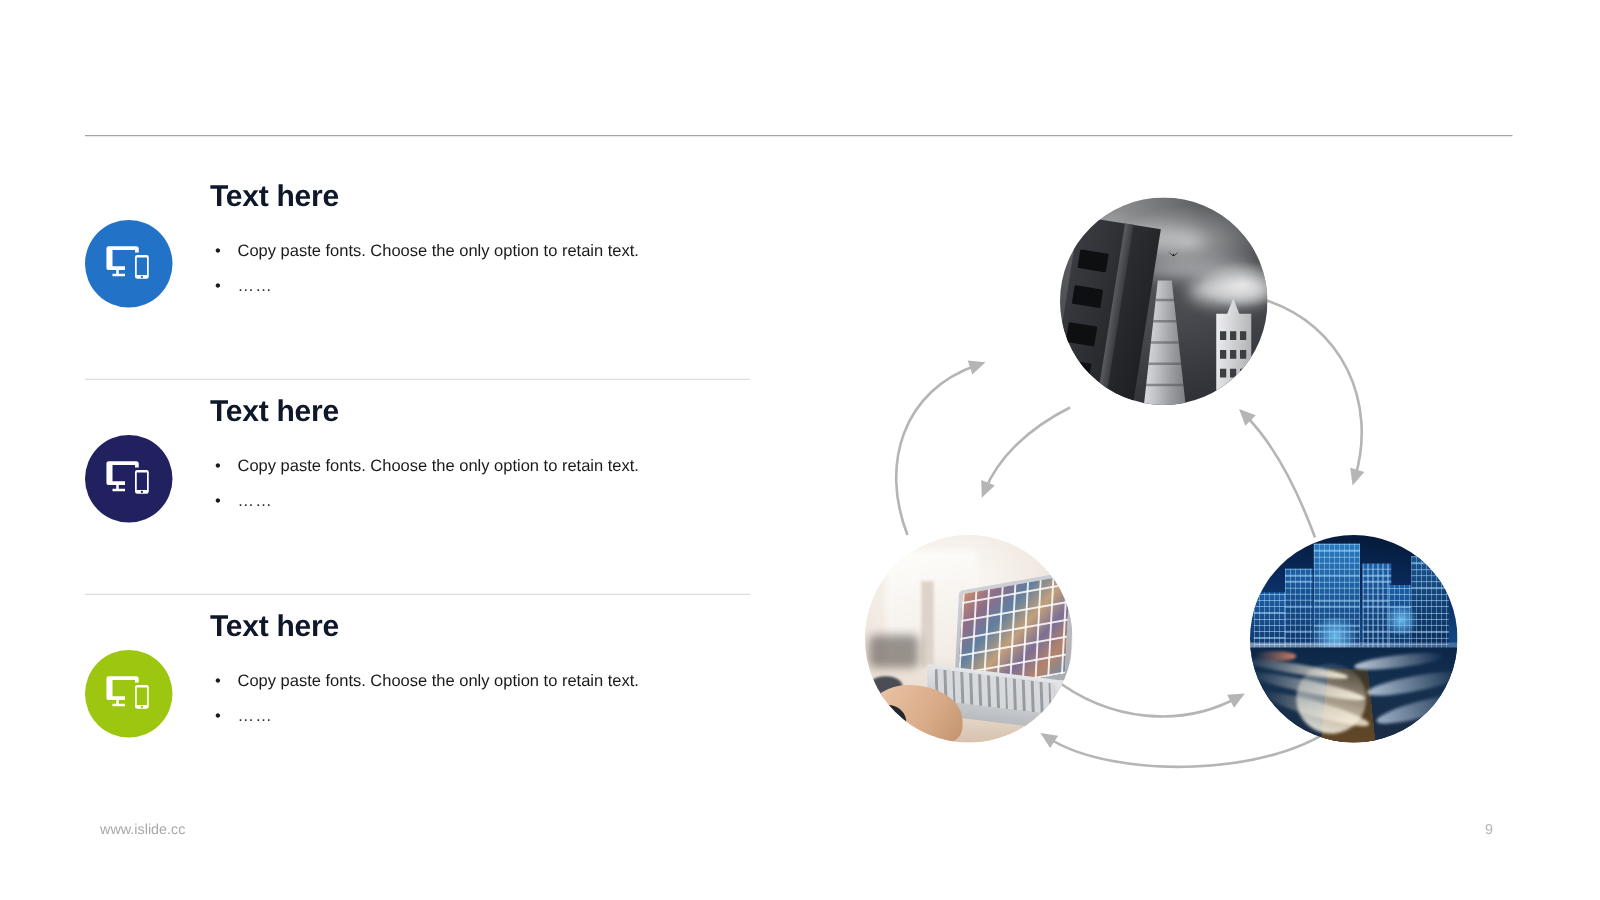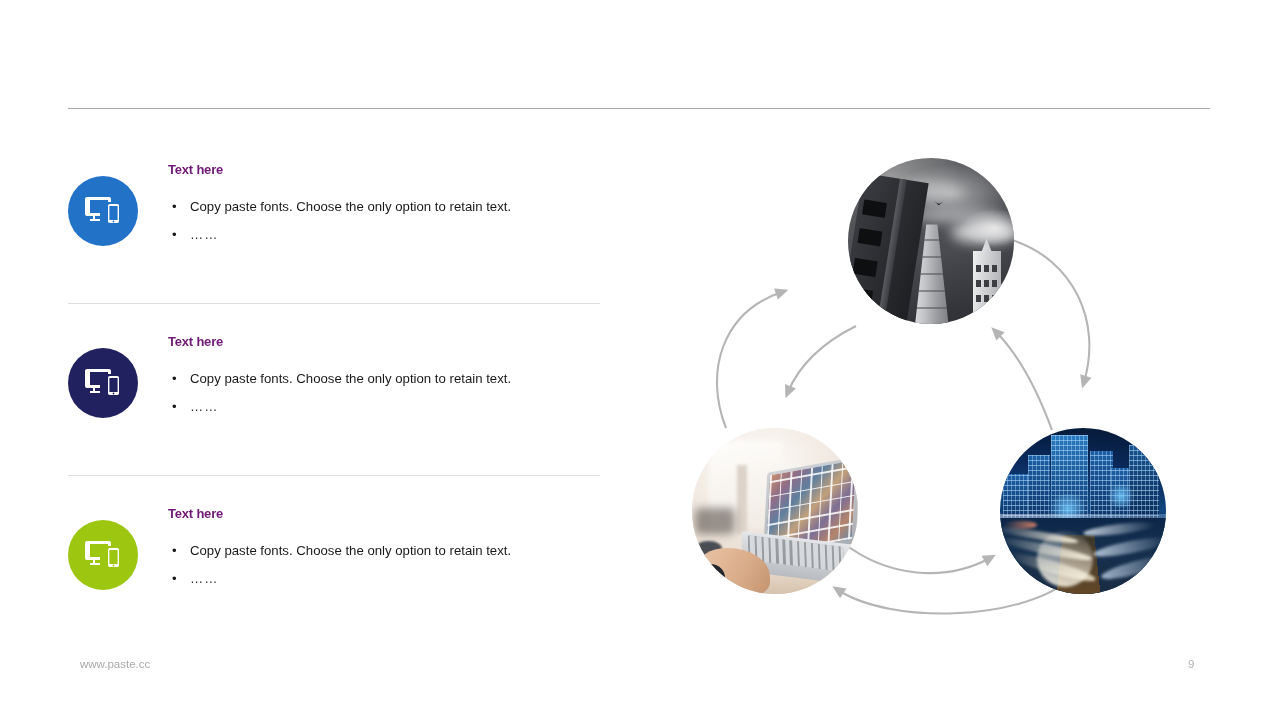--- a/index.html
+++ b/index.html
@@ -36,8 +36,8 @@
   .row-text { position: absolute; left: 100px; top: 14px; width: 420px; }
 
   .row-title {
-    font-size: 13px; font-weight: bold; color: #701a75;
-    letter-spacing: -0.2px; line-height: 1; margin-top: 17px;
+    font-size: 24px; font-weight: bold; color: #0f172a;
+    letter-spacing: -0.2px; line-height: 1;
   }
 
   .bullets { margin-top: 17px; }

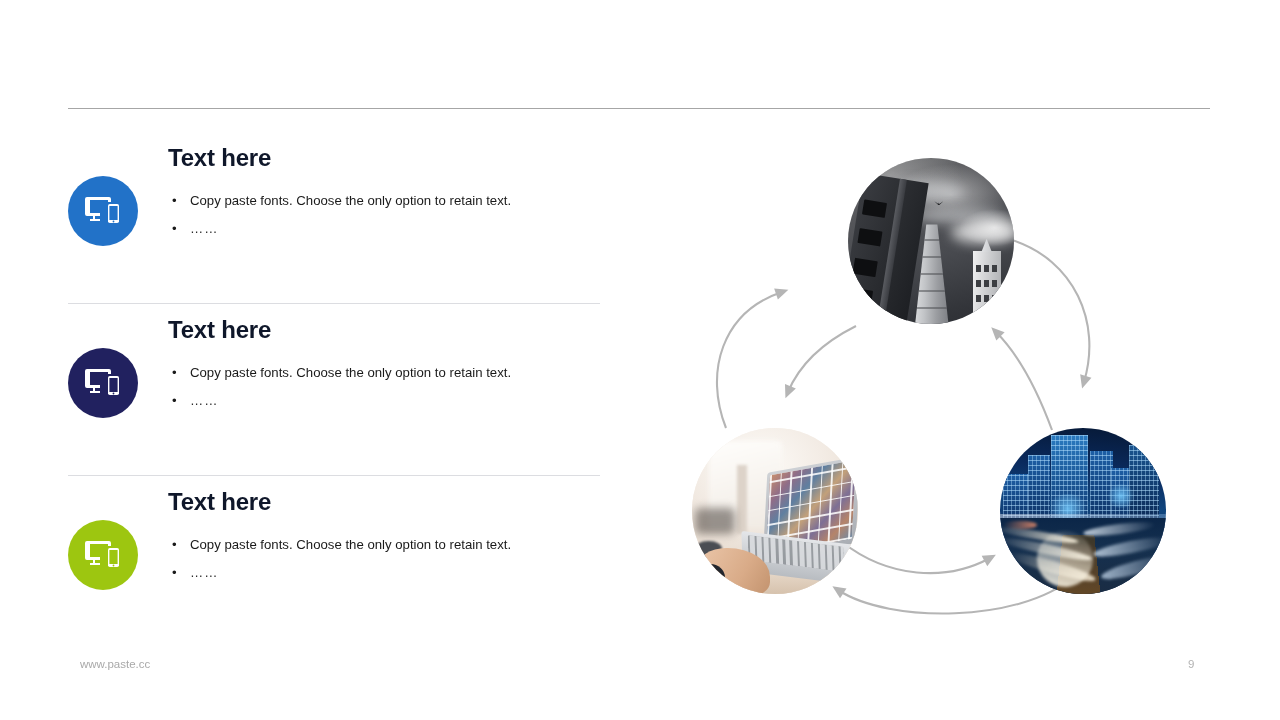--- a/index.html
+++ b/index.html
@@ -430,7 +430,7 @@
 
   </div>
 
-  <div class="footer-url">www.paste.cc</div>
+  <div class="footer-url">www.islide.cc</div>
   <div class="footer-page">9</div>
 
 </div>

